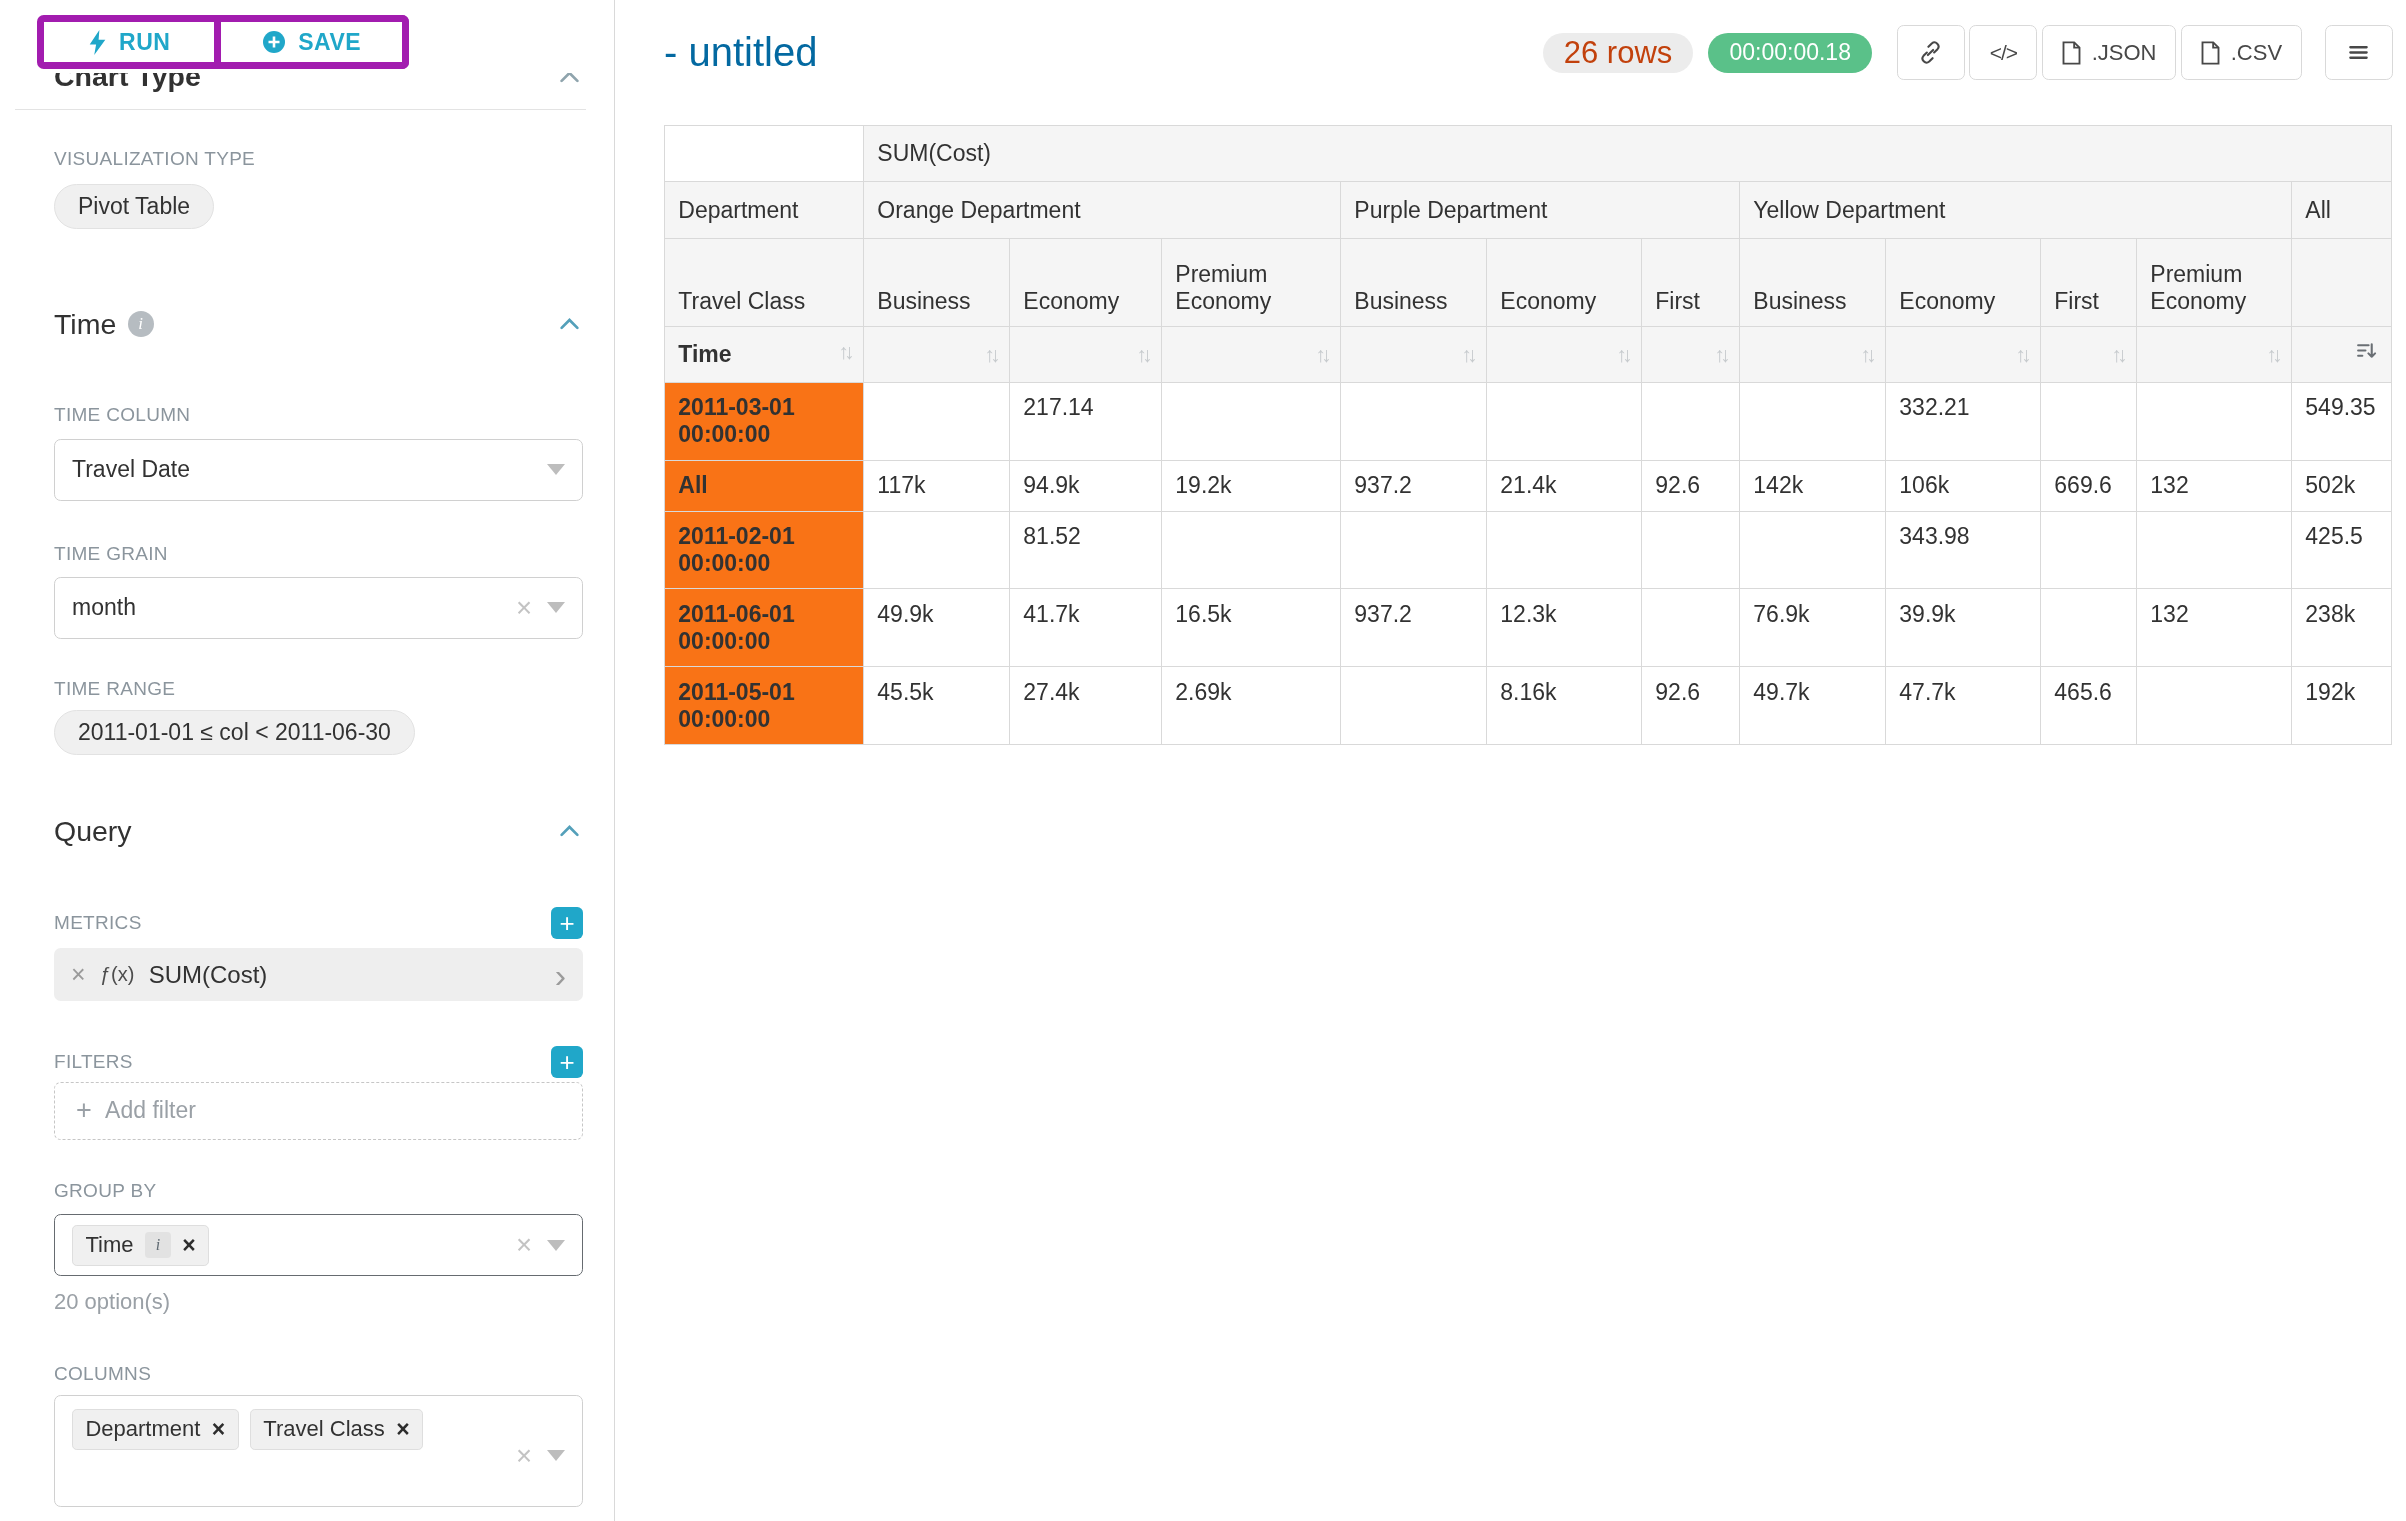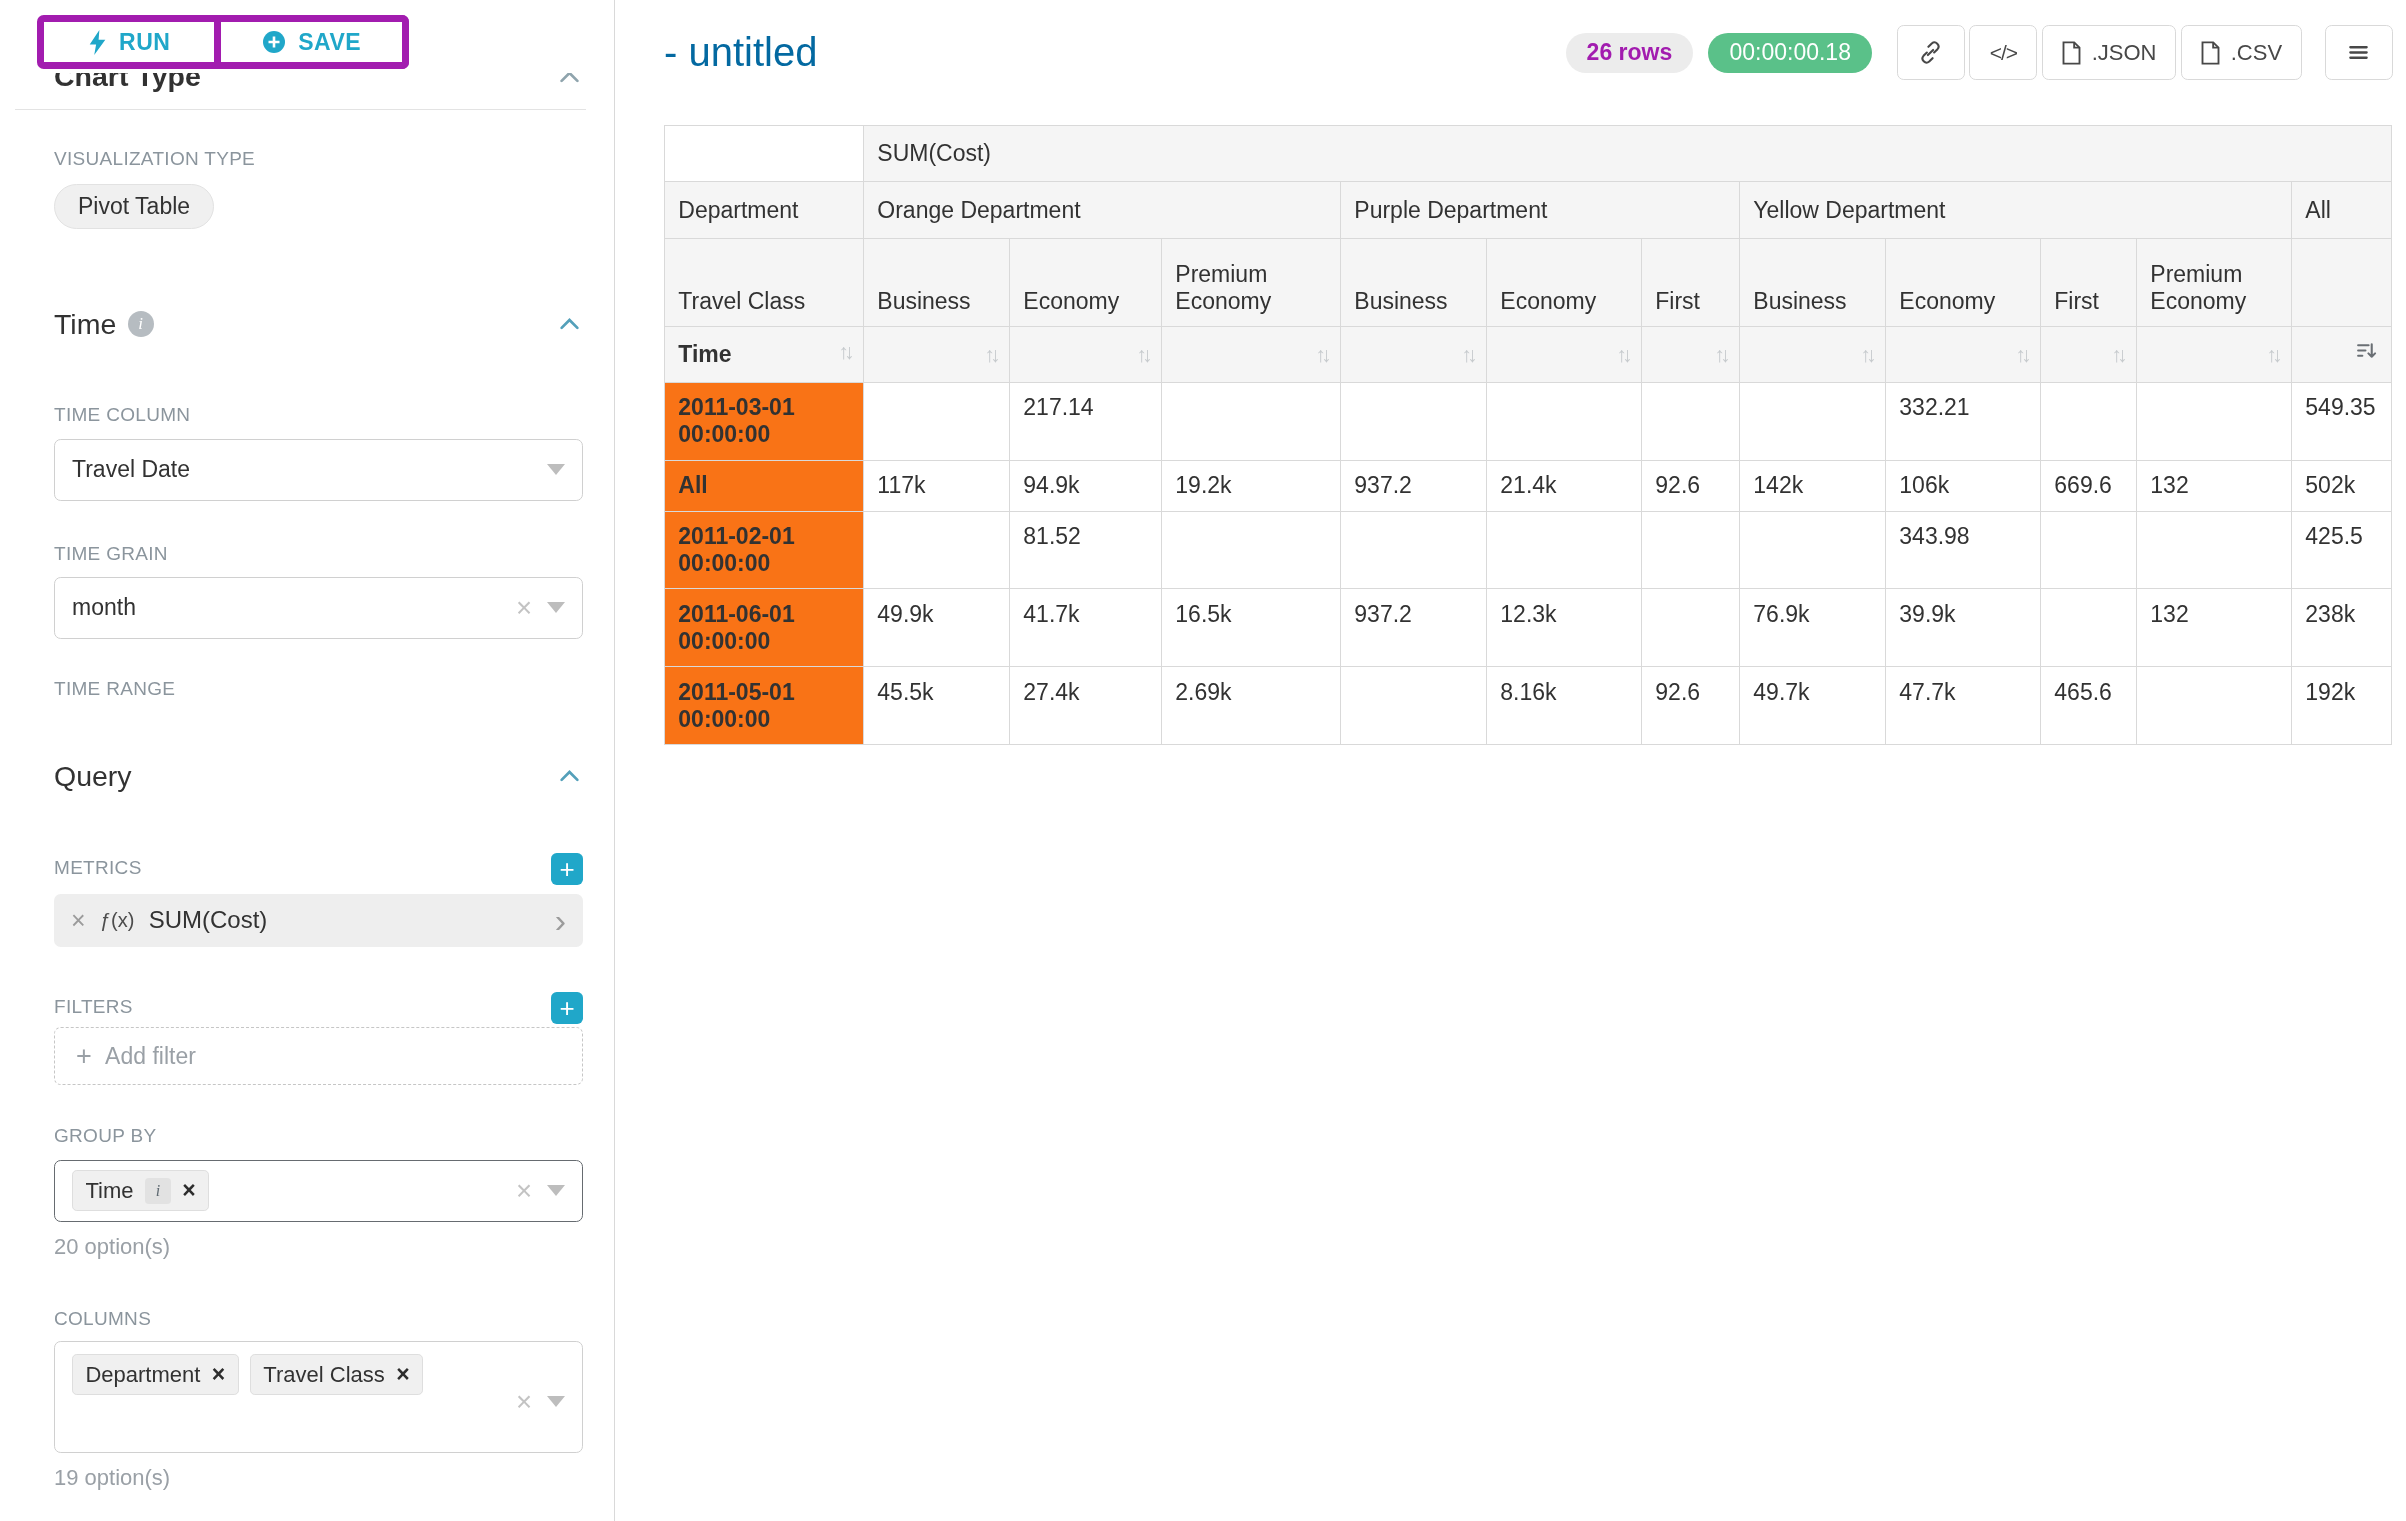--- a/index.html
+++ b/index.html
@@ -107,7 +107,7 @@
   .main-header { display: flex; align-items: center; justify-content: space-between; padding: 25px 13.3px 0 49px; }
   .page-title { font-size: 40px; font-weight: 400; color: #0369a1; }
   .toolbar { display: flex; align-items: center; gap: 7.6px; }
-  .badge-rows { background: #ececec; border-radius: 20px; height: 40px; display: flex; align-items: center; padding: 0 21px; font-size: 23px; color: #a21caf; font-weight: bold; }
+  .badge-rows { background: #ececec; border-radius: 20px; height: 40px; display: flex; align-items: center; padding: 0 21px; font-size: 31px; color: #c2410c; }
   .badge-timer { border-radius: 20px; height: 40px; display: flex; align-items: center; padding: 0 21px; font-size: 23px; color: #fff; margin-left: 7.6px; }
   .btn-group { display: flex; gap: 4.8px; margin-left: 17px; }
   .tool-btn {

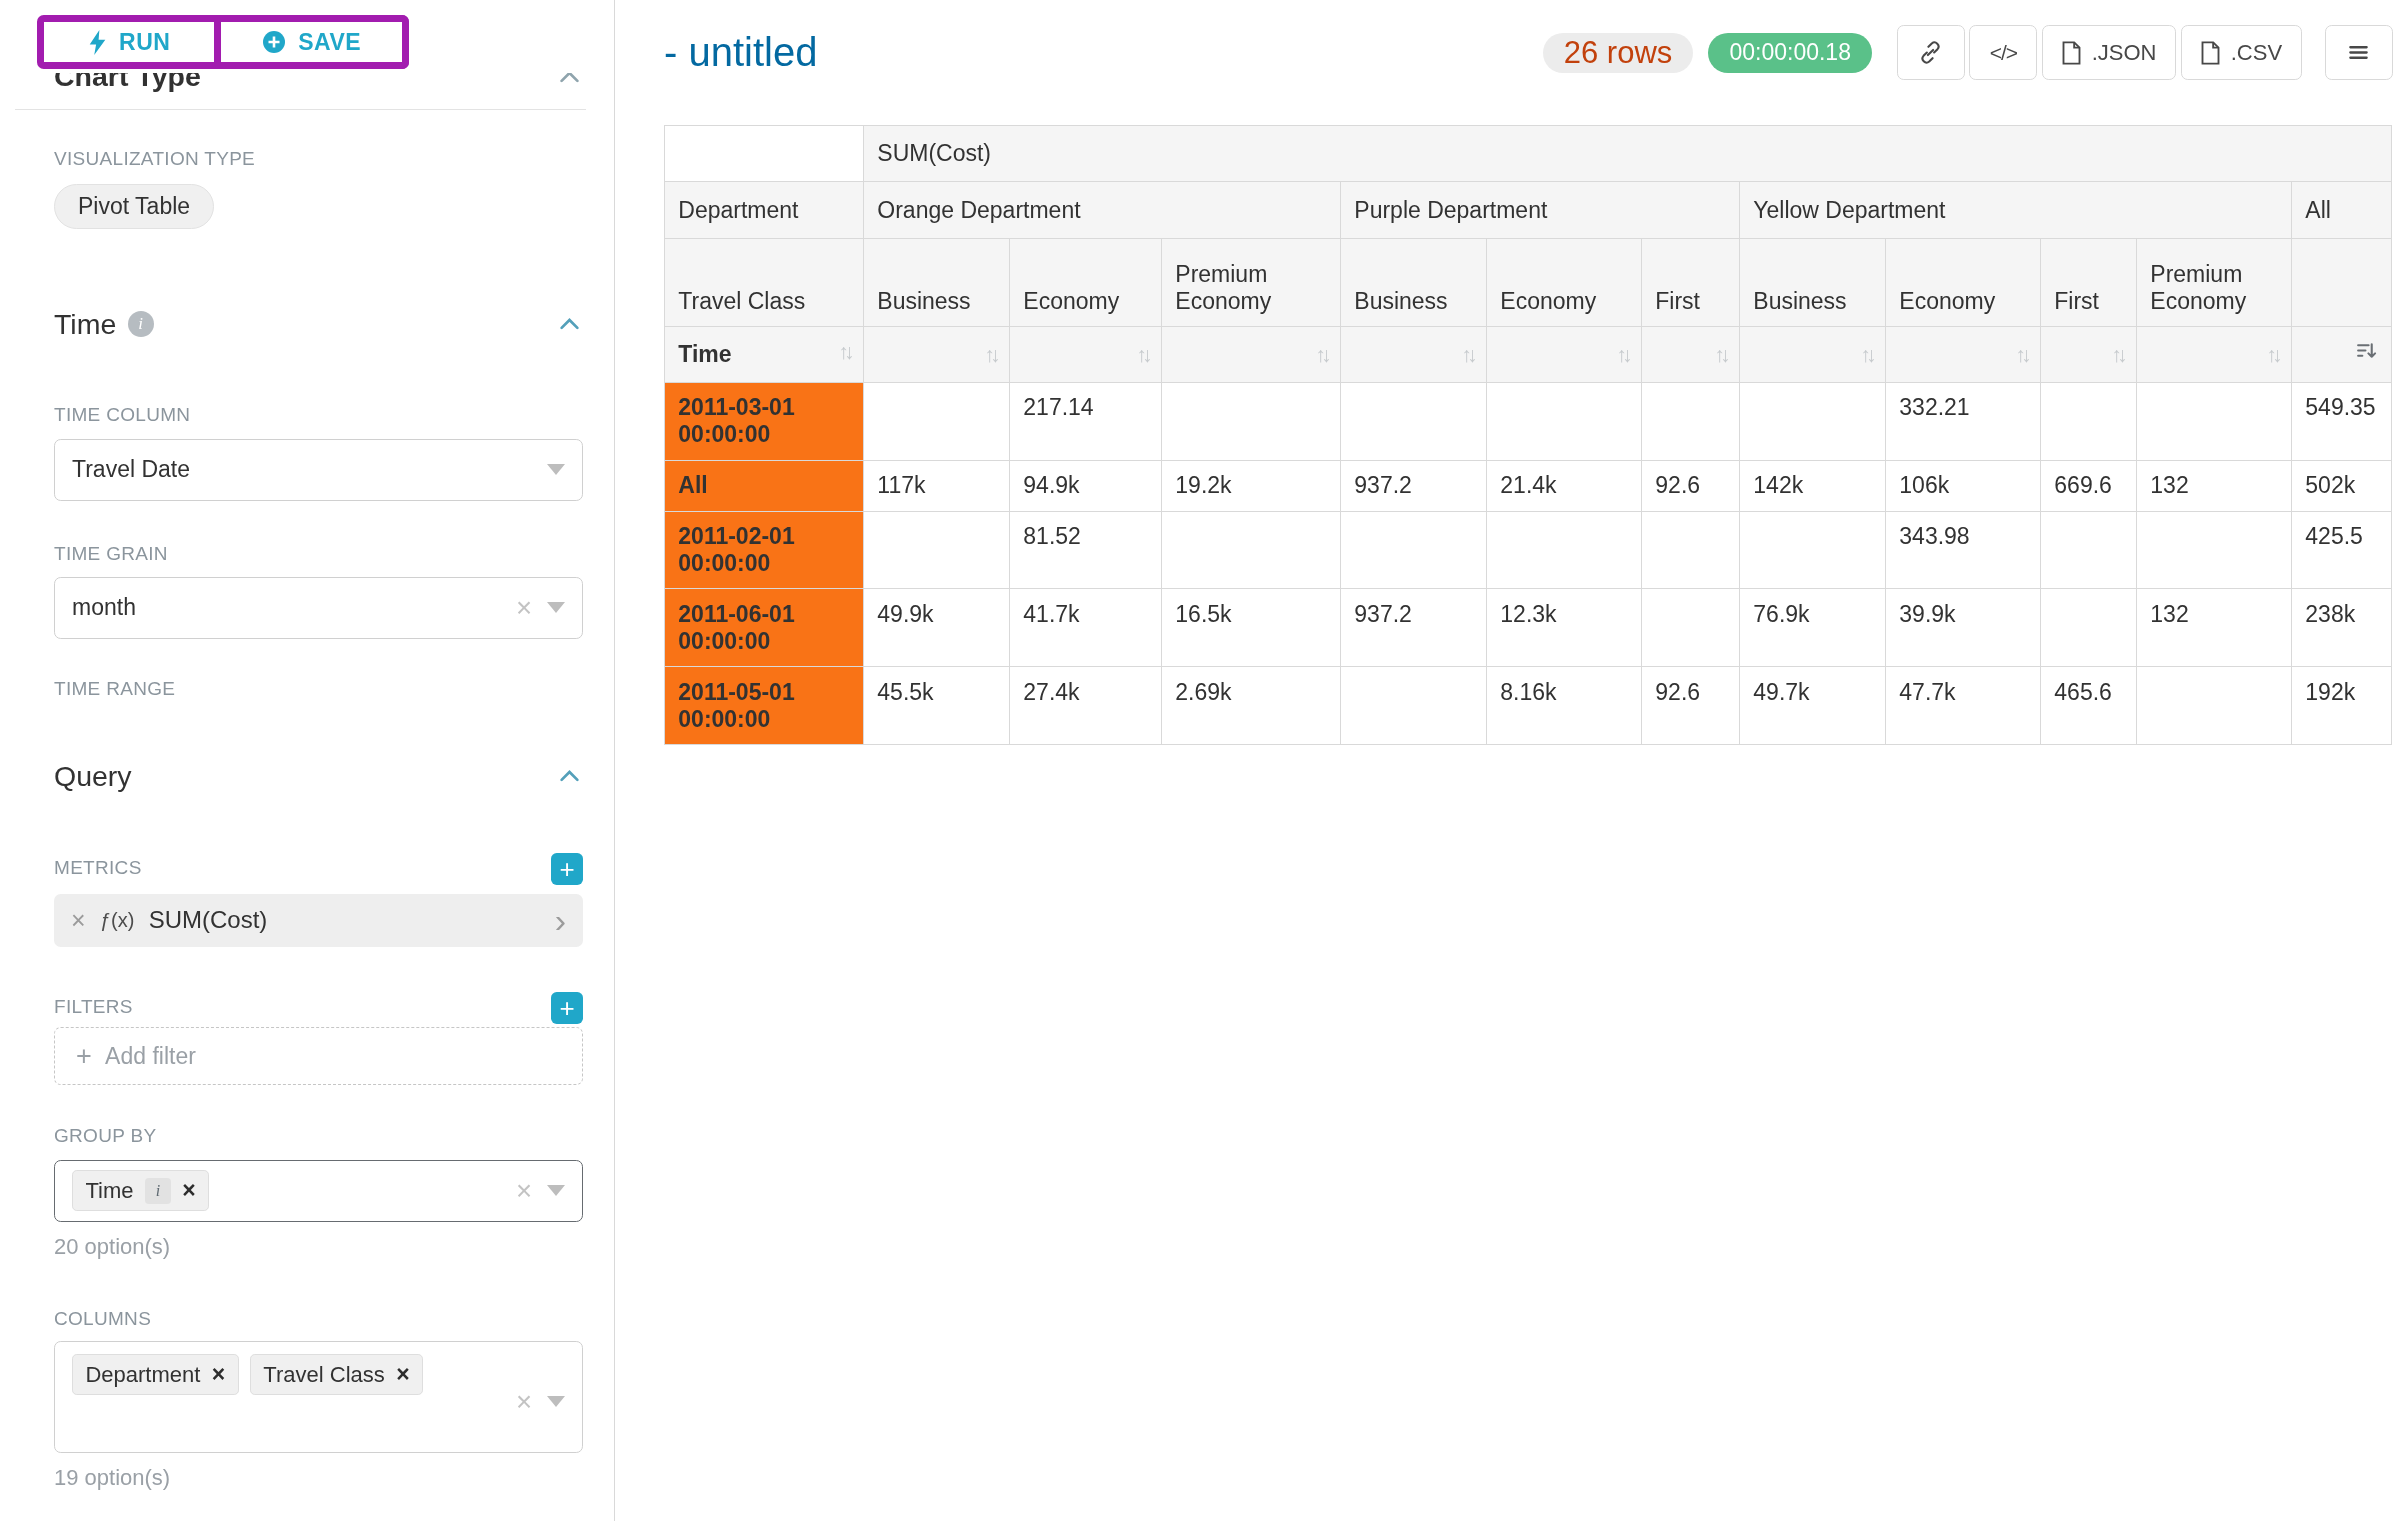--- a/index.html
+++ b/index.html
@@ -205,6 +205,7 @@
       </div>
 
       <div class="ctl-label m-top-41">TIME RANGE</div>
+      <span class="pill m-top-10">2011-01-01 ≤ col &lt; 2011-06-30</span>
 
       <div class="section-header m-top-62">
         <h3>Query</h3>

